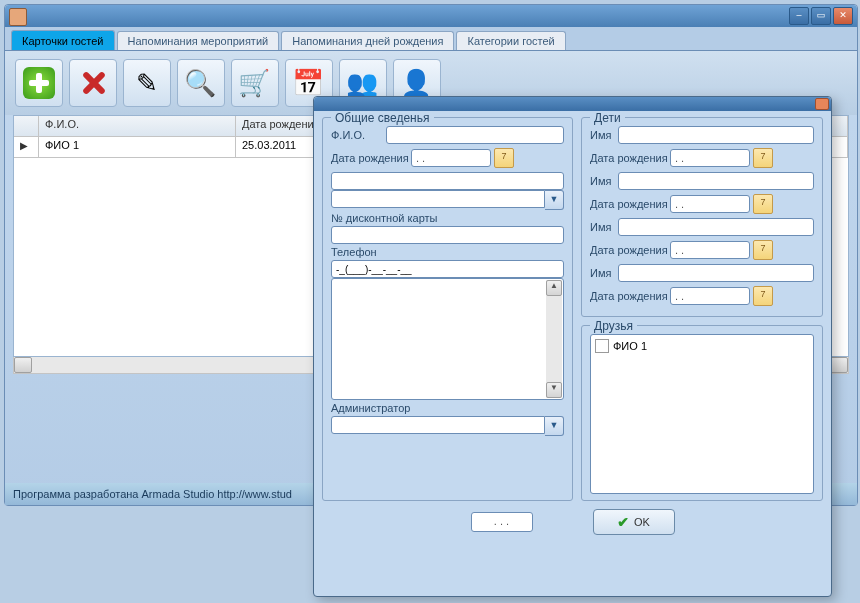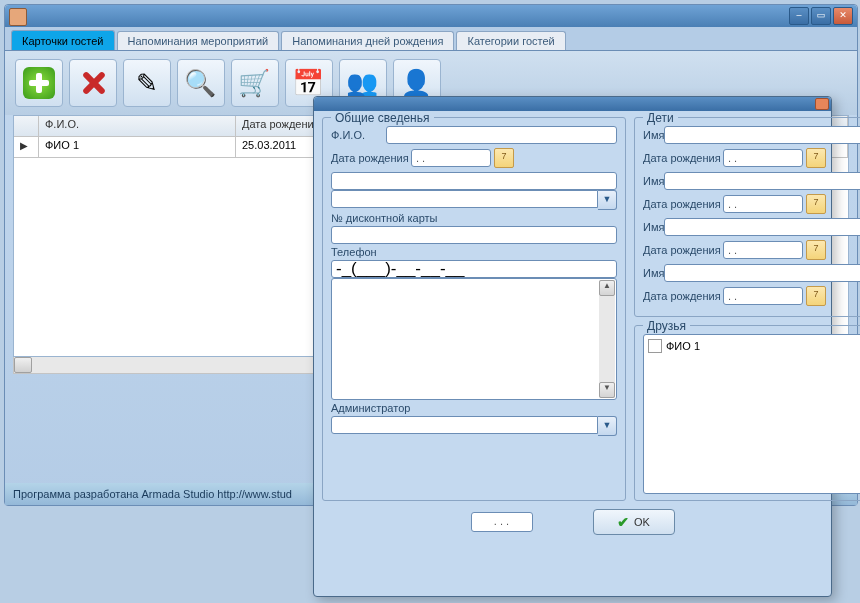--- a/index.html
+++ b/index.html
@@ -40,7 +40,7 @@
   .right-col{width:242px;display:flex;flex-direction:column;gap:8px;}
   .gb-form .frow{display:flex;align-items:center;margin-bottom:4px;}
   .lbl{color:#2a4a6a;font-size:11px;}
-  .inp{flex:1;height:18px;border:1px solid #6b8db5;border-radius:3px;background:#fff;padding:0 4px;font-size:17px;box-sizing:border-box;}
+  .inp{flex:1;height:18px;border:1px solid #6b8db5;border-radius:3px;background:#fff;padding:0 4px;font-size:10px;box-sizing:border-box;}
   .date-inp{width:80px;height:18px;border:1px solid #6b8db5;border-radius:3px;background:#fff;padding:0 4px;box-sizing:border-box;color:#555;font-size:11px;line-height:16px;}
   .cal-btn{width:18px;height:18px;border:1px solid #c49a4a;background:linear-gradient(#fce8b0,#f4d47a);border-radius:2px;margin-left:3px;font-size:9px;line-height:14px;text-align:center;color:#805a1a;}
   .stack-lbl{margin-top:2px;margin-bottom:2px;}

